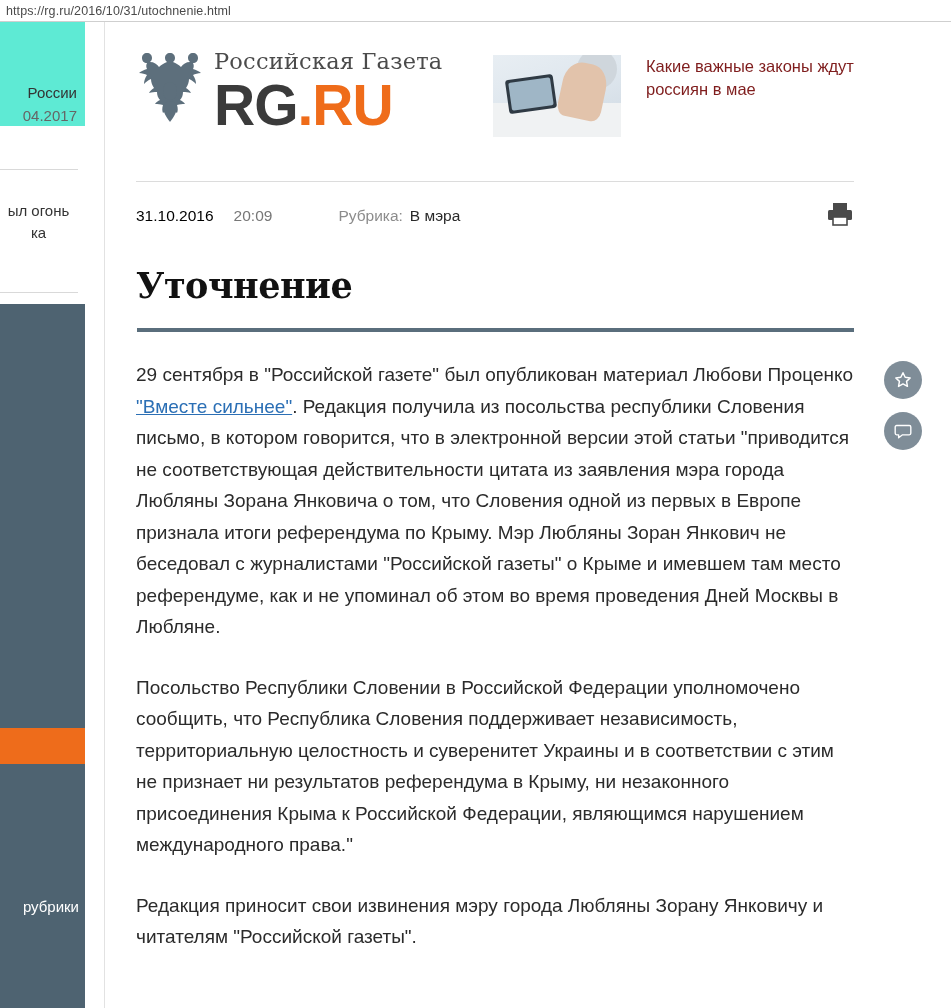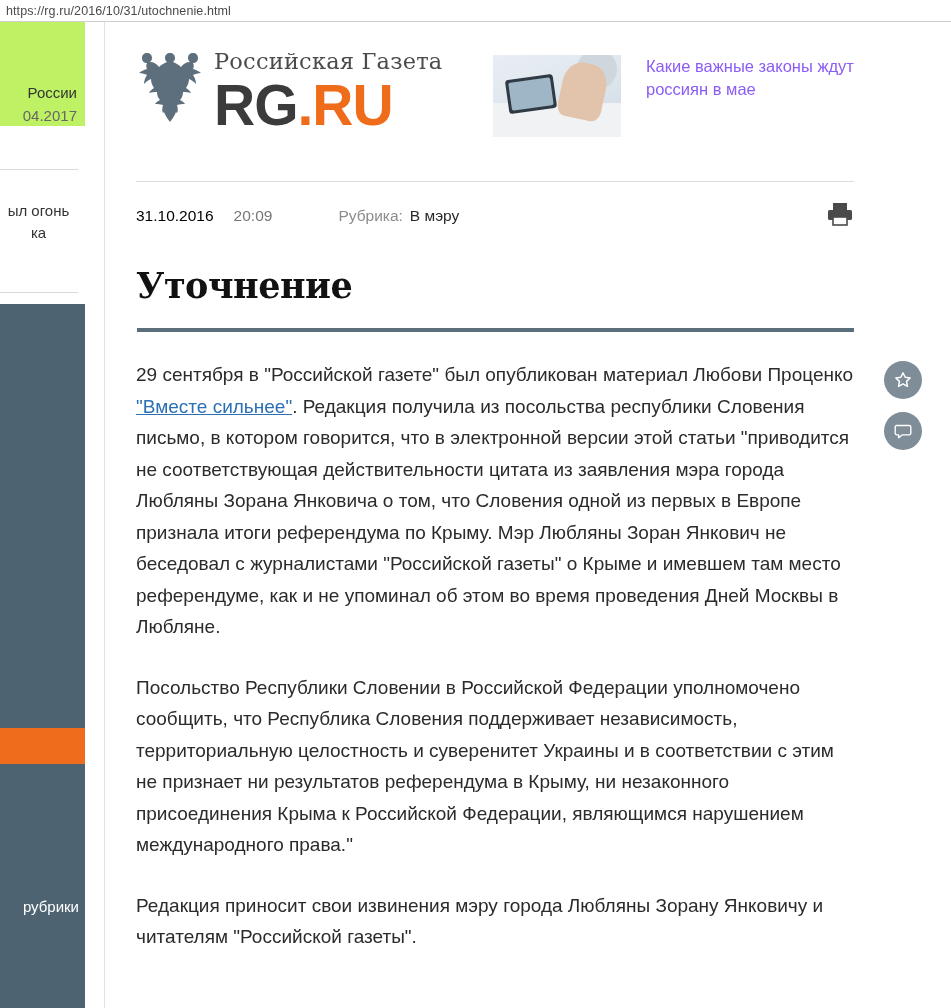--- a/index.html
+++ b/index.html
@@ -261,7 +261,7 @@
     width: 230px;
     font-size: 16.5px;
     line-height: 23px;
-    color: #8b5cf6;
+    color: #7f1d1d;
   }
 
   .header-rule {

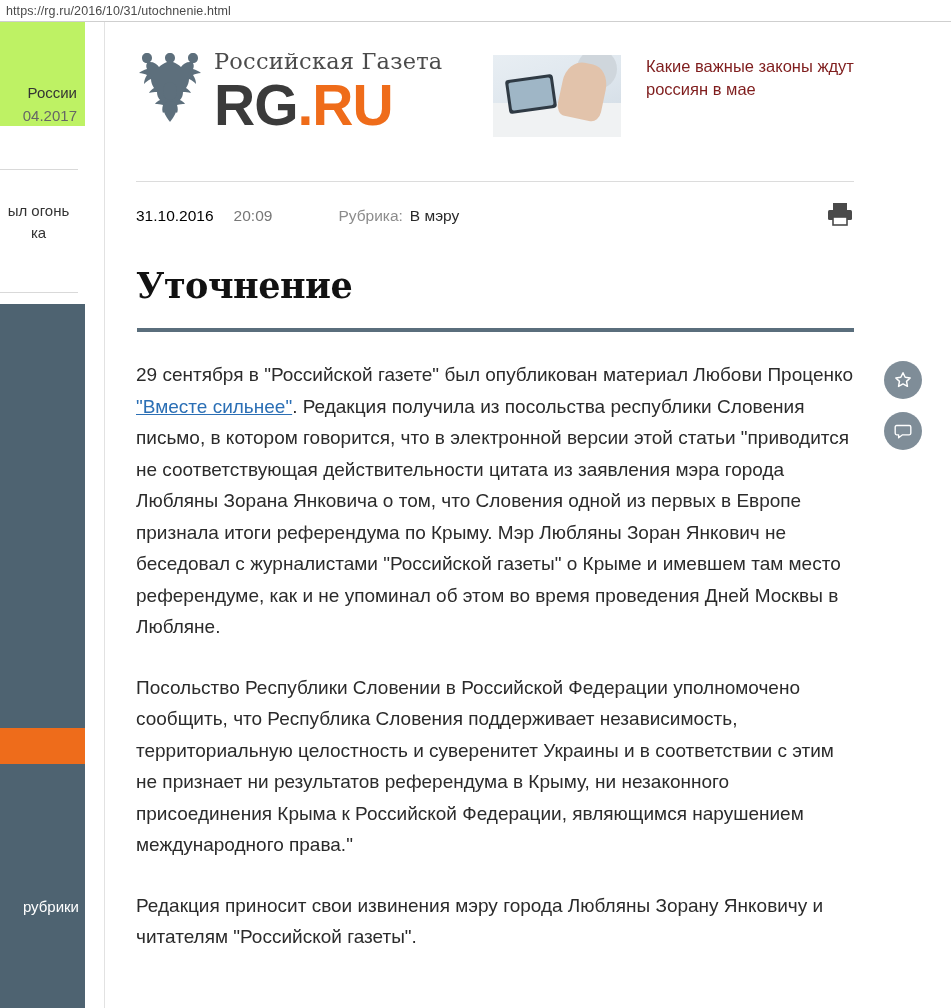--- a/index.html
+++ b/index.html
@@ -56,7 +56,7 @@
     left: 0;
     top: 0;
     width: 85px;
-    background: #bef264;
+    background: #5eead4;
     box-sizing: border-box;
     padding: 60px 8px 0 0;
   }

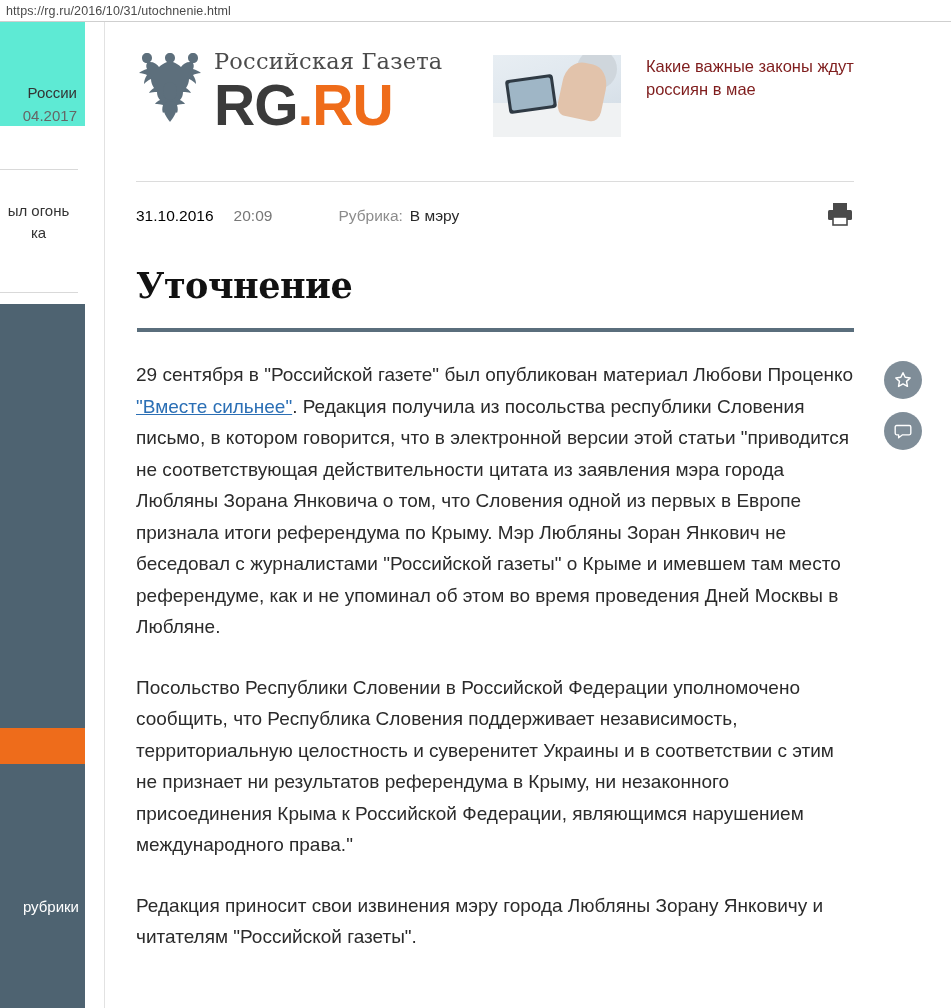--- a/index.html
+++ b/index.html
@@ -416,7 +416,7 @@
       <span class="date">31.10.2016</span>
       <span class="time">20:09</span>
       <span class="rubric-label">Рубрика:</span>
-      <span class="rubric-value">В мэру</span>
+      <span class="rubric-value">В мэра</span>
     </div>
 
     <div class="print-icon">

